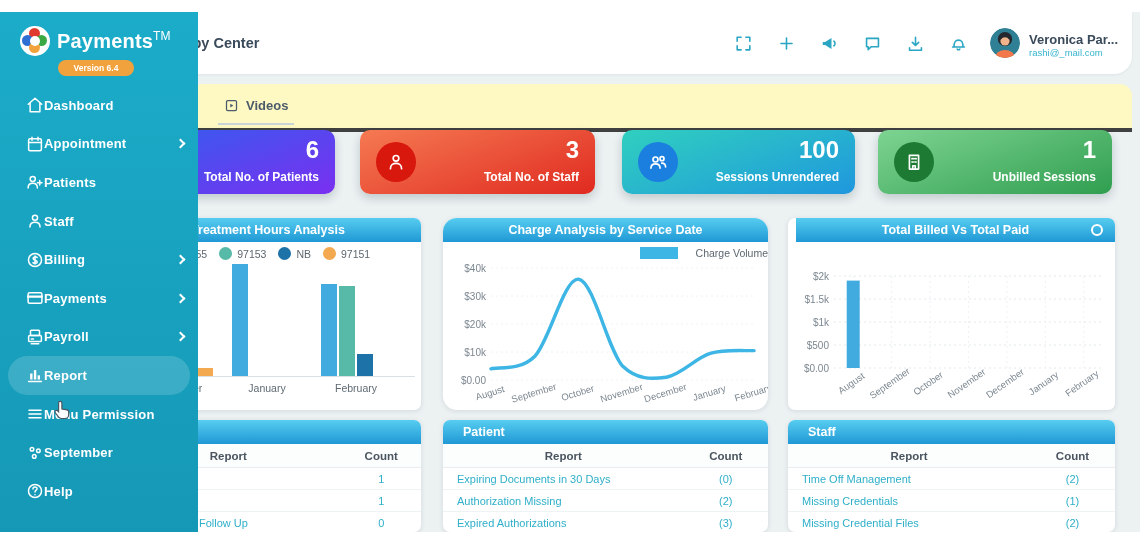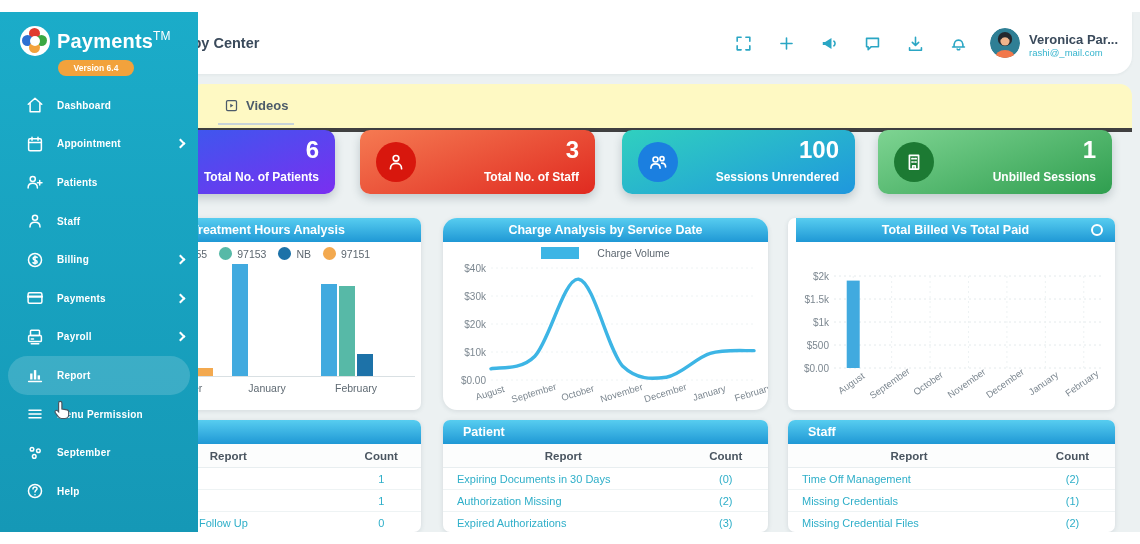--- a/index.html
+++ b/index.html
@@ -26,8 +26,8 @@
                    color:#fff; font-size:8.5px; font-weight:800; text-align:center;
                    padding:3px 0; border-radius:8px; }
   .nav { margin-top:10px; }
-  .side-item { height:38.6px; display:flex; align-items:center; gap:13px;
-               padding:0 14px 0 26px; cursor:pointer; font-size:10px; font-weight:600;
+  .side-item { height:38.6px; display:flex; align-items:center; gap:0;
+               padding:0 14px 0 26px; cursor:pointer; font-size:13px; font-weight:600;
                letter-spacing:.2px; }
   .side-item.hl { background:rgba(255,255,255,.16); border-radius:26px; margin:0 8px;
                   padding-left:18px; }

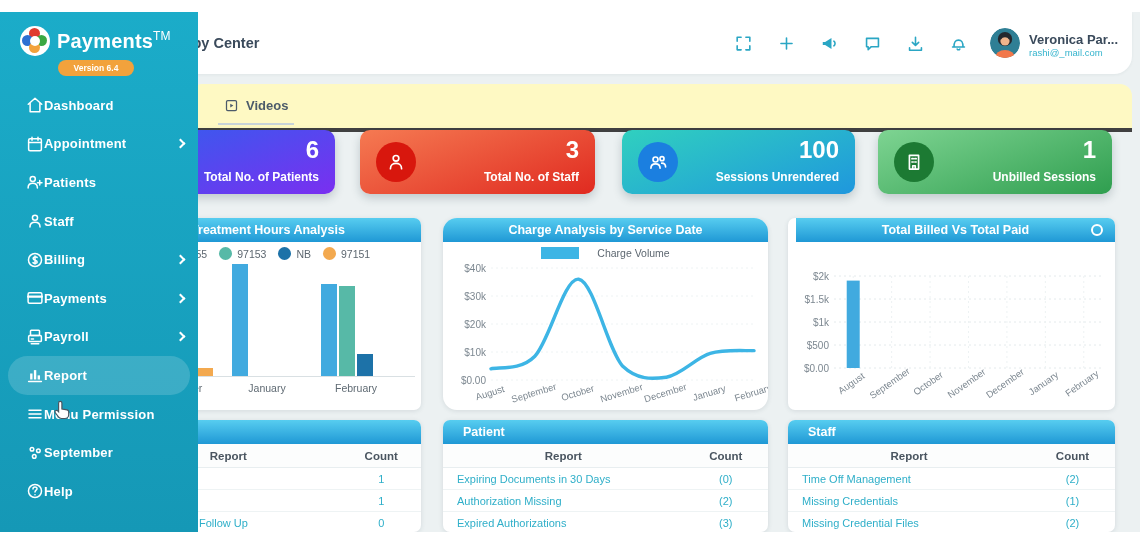--- a/index.html
+++ b/index.html
@@ -218,7 +218,7 @@
     </div>
   <div class="panel" id="chart2" style="left:443px; top:206px; width:325px; height:192px;border-radius:14px;">
       <div class="panel-head">Charge Analysis by Service Date</div>
-      <div class="legend" style="justify-content:center">
+      <div class="legend" style="justify-content:flex-end">
      <span style="display:inline-block;width:38px;height:12px;background:#3db5e5;margin-right:6px"></span>Charge Volume</div>
       <svg width="325" height="146" style="position:absolute;top:44px;left:0">
         <line x1="48" y1="6" x2="311" y2="6" stroke="#eef3f4" stroke-dasharray="2,3"></line>

